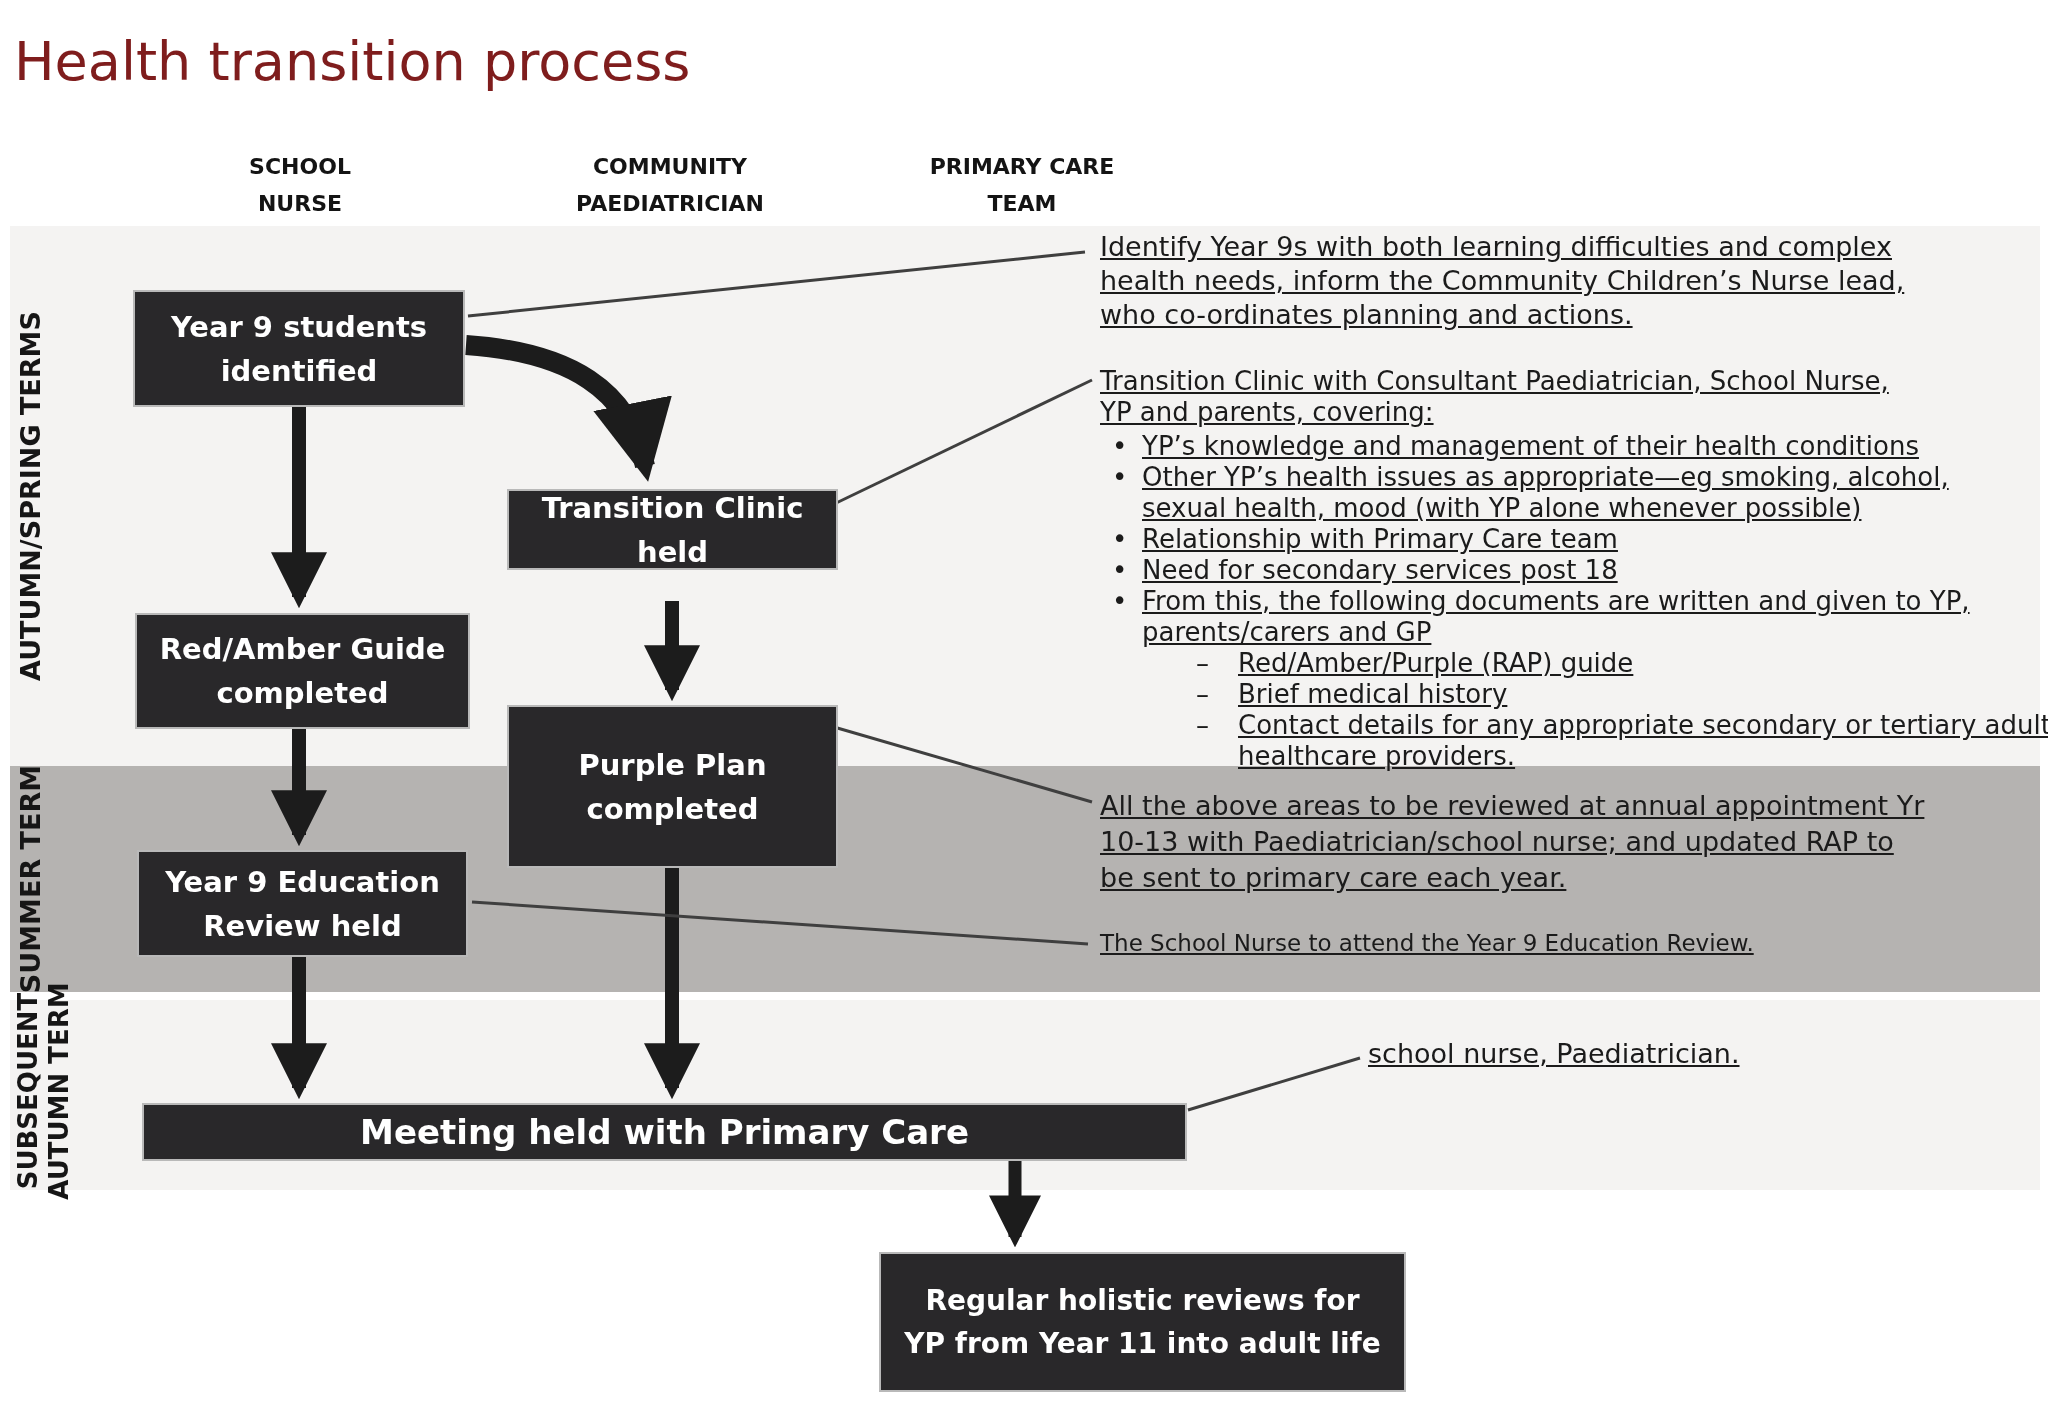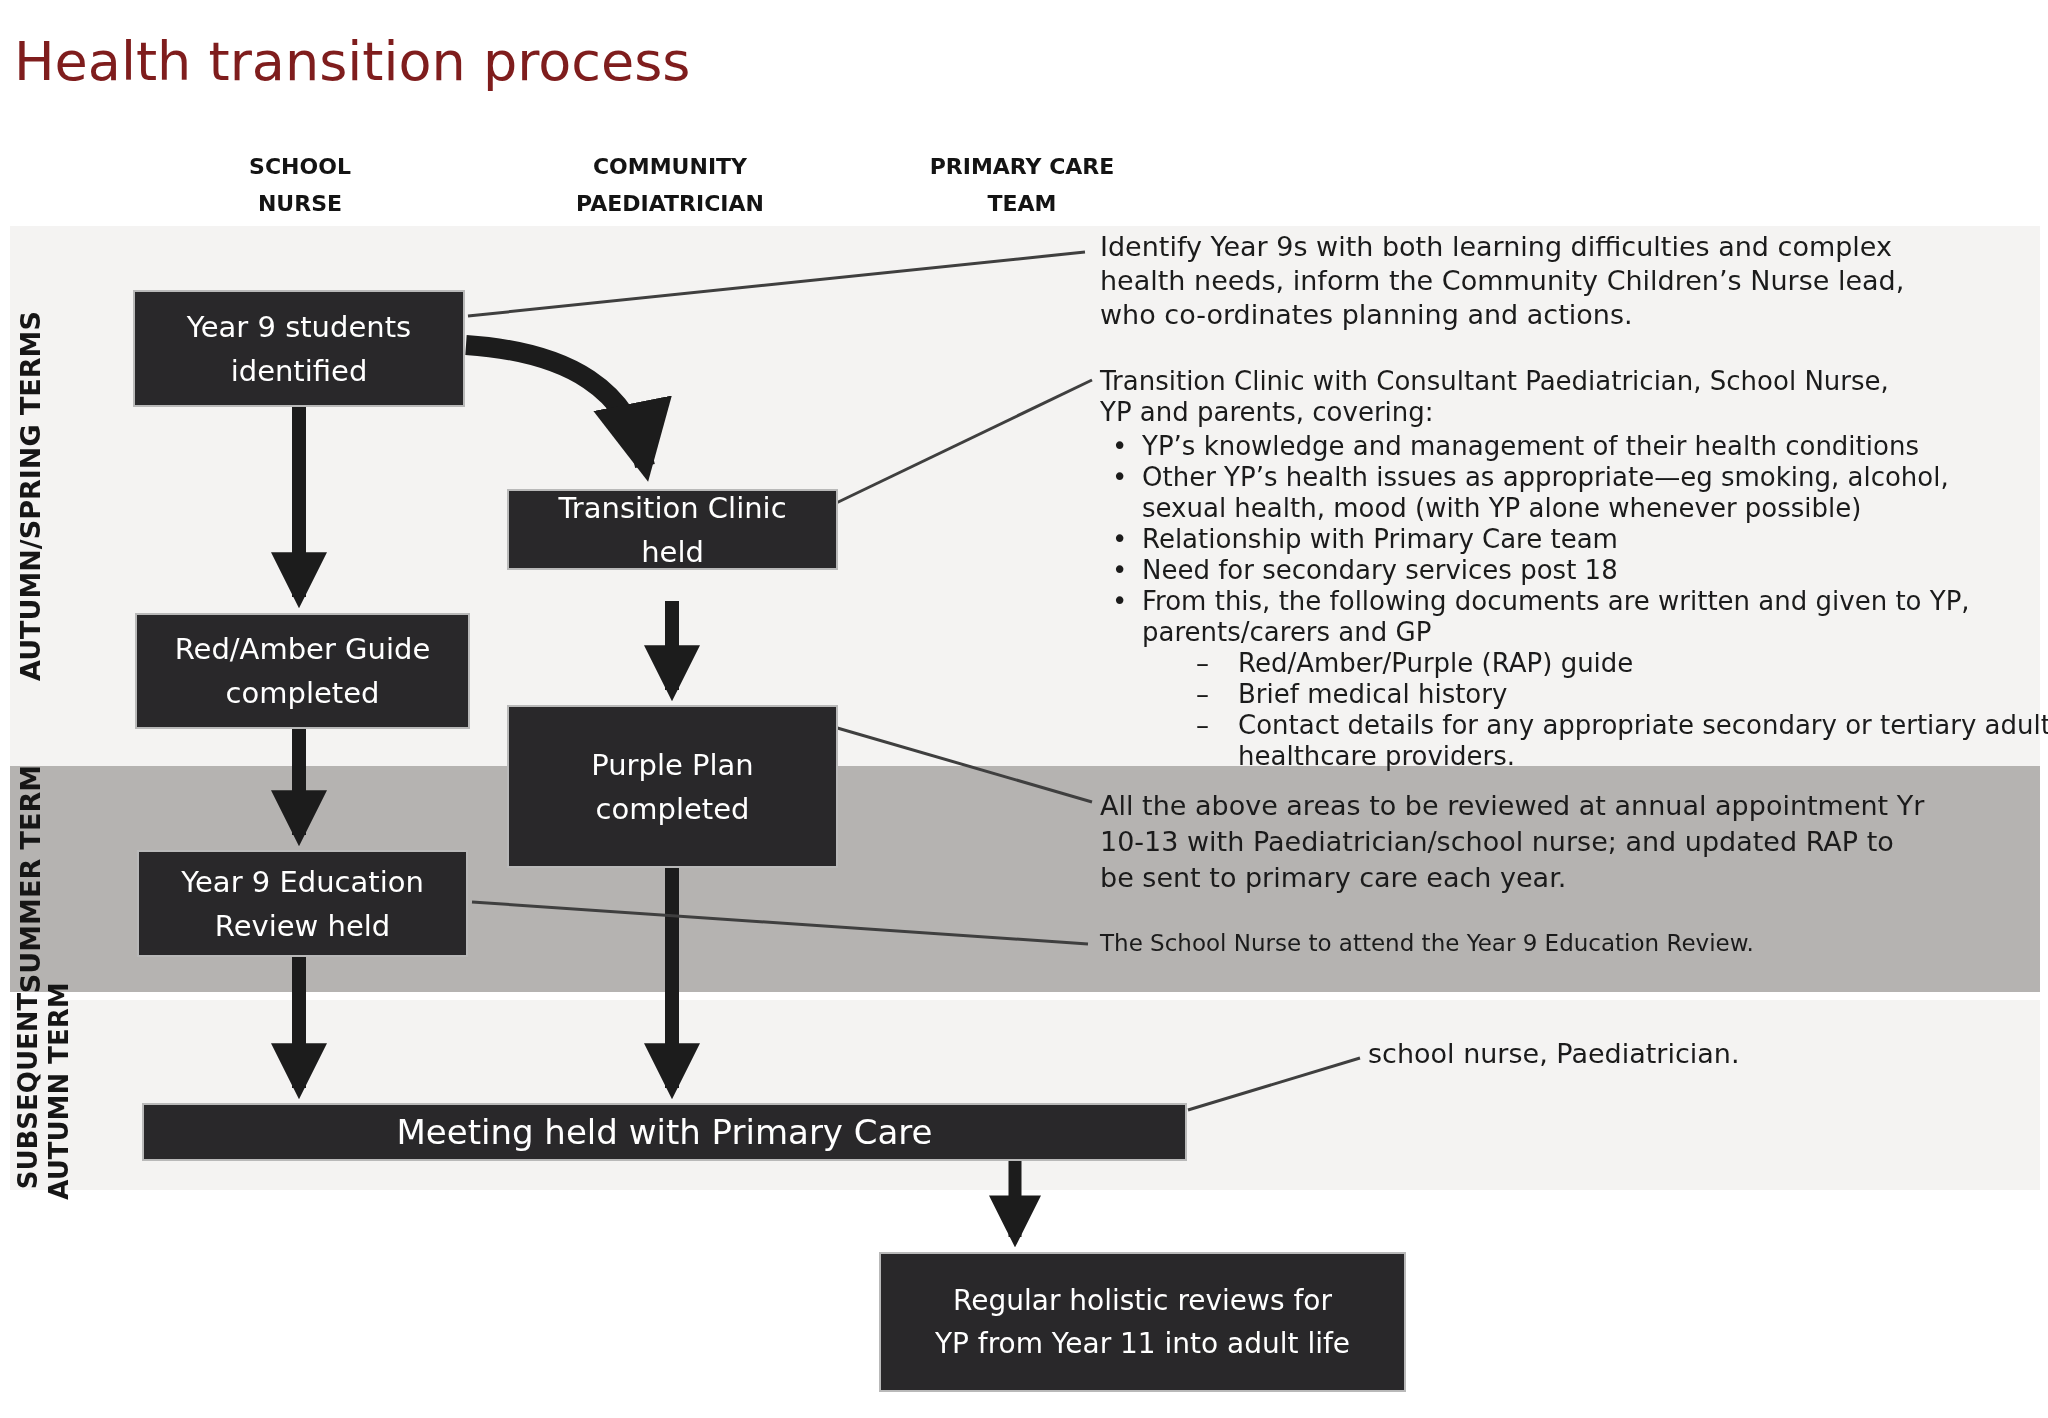--- a/index.html
+++ b/index.html
@@ -57,7 +57,7 @@
   svg.overlay{position:absolute;left:0;top:0;width:2048px;height:1418px;pointer-events:none;}
   
   .ann{position:absolute;color:var(--ink);}
-  .ann .ln{white-space:nowrap;}
+  .ann .ln{white-space:nowrap;text-decoration:underline;}
   .ann1{left:1100px;top:230px;font-size:27px;line-height:34px;}
   .ann2{left:1100px;top:366px;font-size:26px;line-height:31px;}
   .ann2 .intro{margin-bottom:3px;}

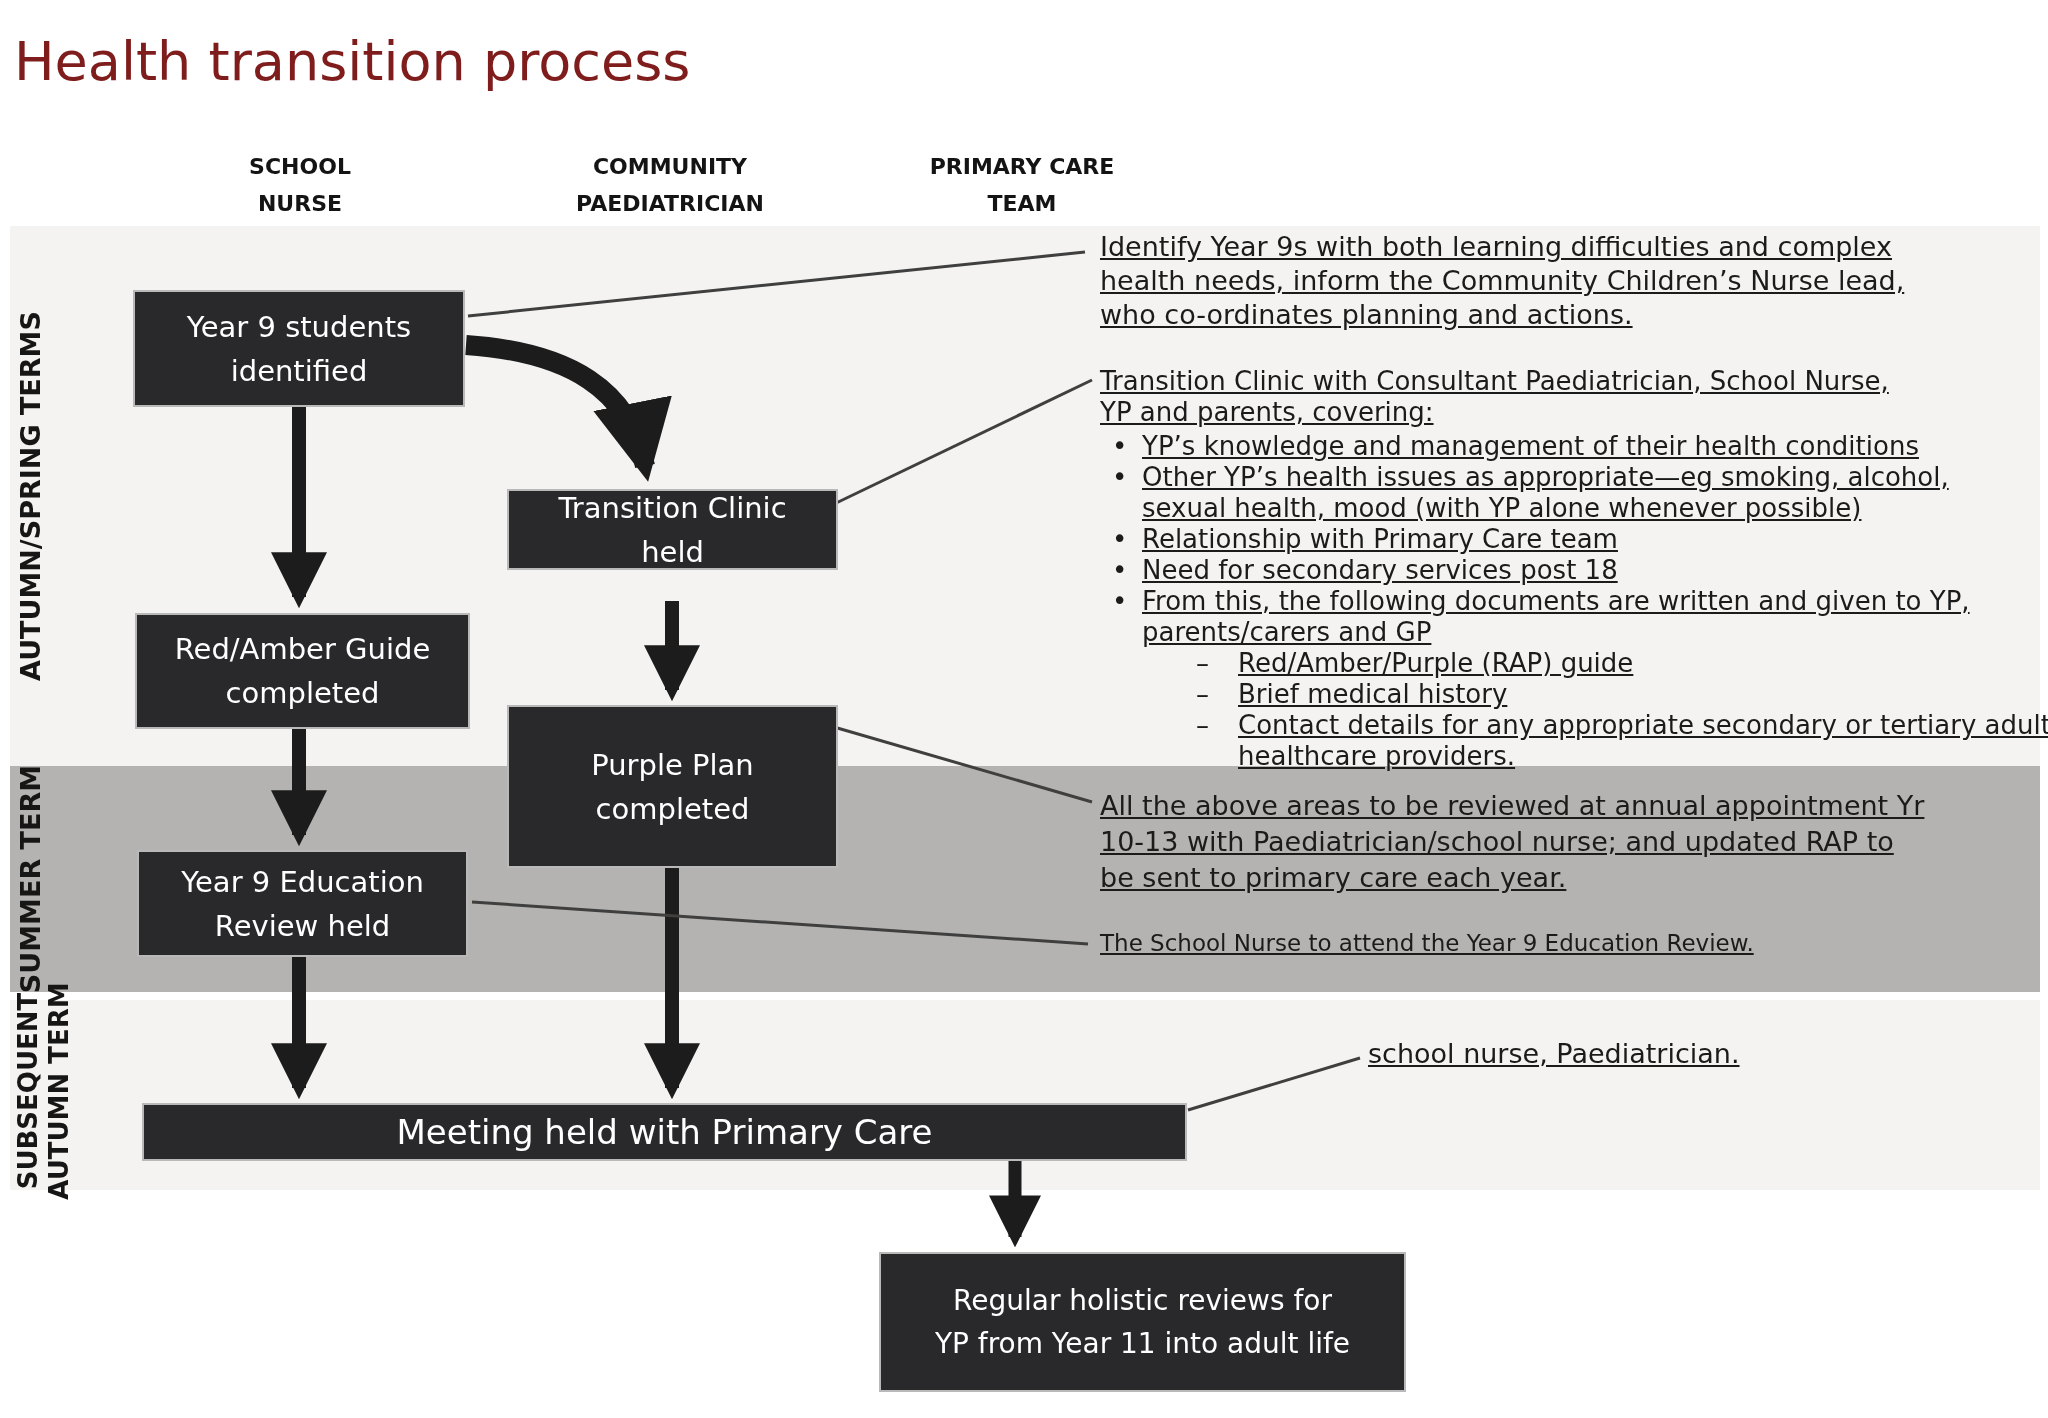--- a/index.html
+++ b/index.html
@@ -44,7 +44,7 @@
     position:absolute;background:var(--box_bg);color:var(--box_text);
     border:2px solid #b9b9b9;
     display:flex;flex-direction:column;align-items:center;justify-content:center;
-    font-weight:normal;font-size:29px;line-height:36px;text-align:left;gap:8px;
+    font-weight:bold;font-size:29px;line-height:36px;text-align:left;gap:8px;
   }
   .bx-year9{left:133px;top:290px;width:332px;height:117px;}
   .bx-transition{left:507px;top:489px;width:331px;height:81px;}

